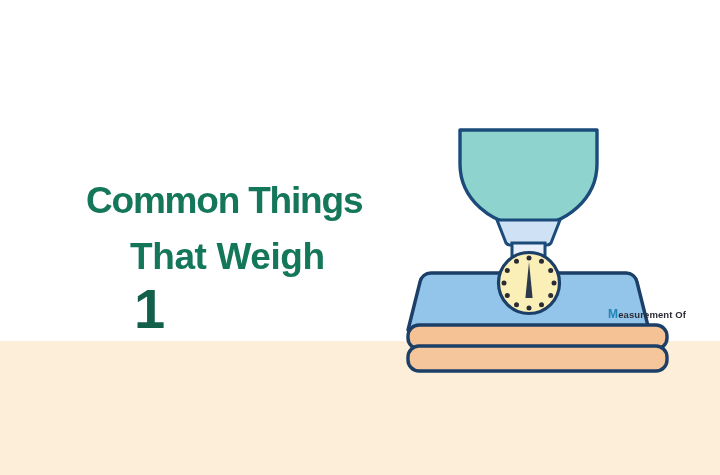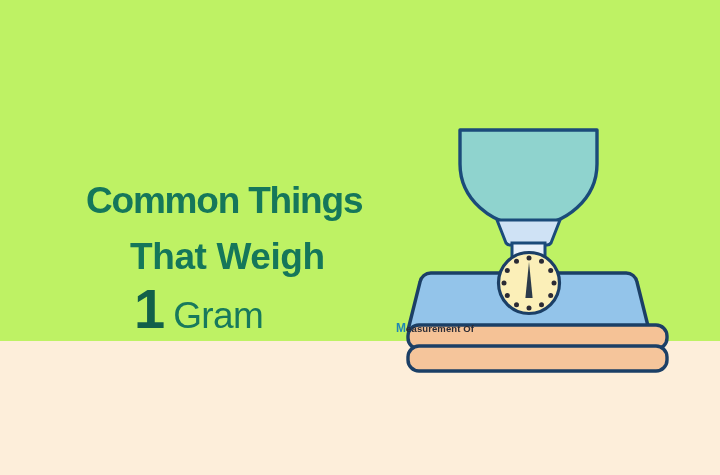--- a/index.html
+++ b/index.html
@@ -17,7 +17,7 @@
     position: relative;
     width: 720px;
     height: 341px;
-    background: #bef264;
+    background: #ffffff;
   }
 
   

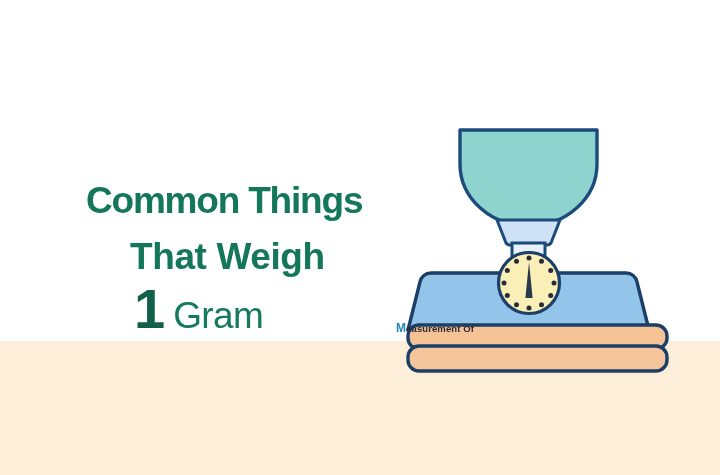--- a/index.html
+++ b/index.html
@@ -116,7 +116,6 @@
     <div class="head-line" id="head-line-2">That Weigh</div>
     <div id="head-line-3">
       <span id="amount-number">1</span>
-      <span id="amount-unit">Gram</span>
     </div>
   </div>
 

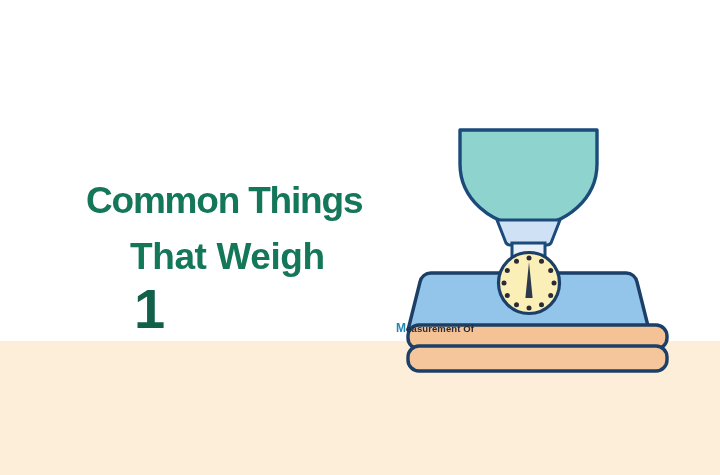--- a/index.html
+++ b/index.html
@@ -90,9 +90,9 @@
   #brand-label {
     position: absolute;
     left: 0;
-    top: 209px;
+    top: 195px;
     width: 290px;
-    text-align: left;
+    text-align: right;
     font-family: "Liberation Sans", sans-serif;
     font-size: 9.5px;
     font-weight: 700;

